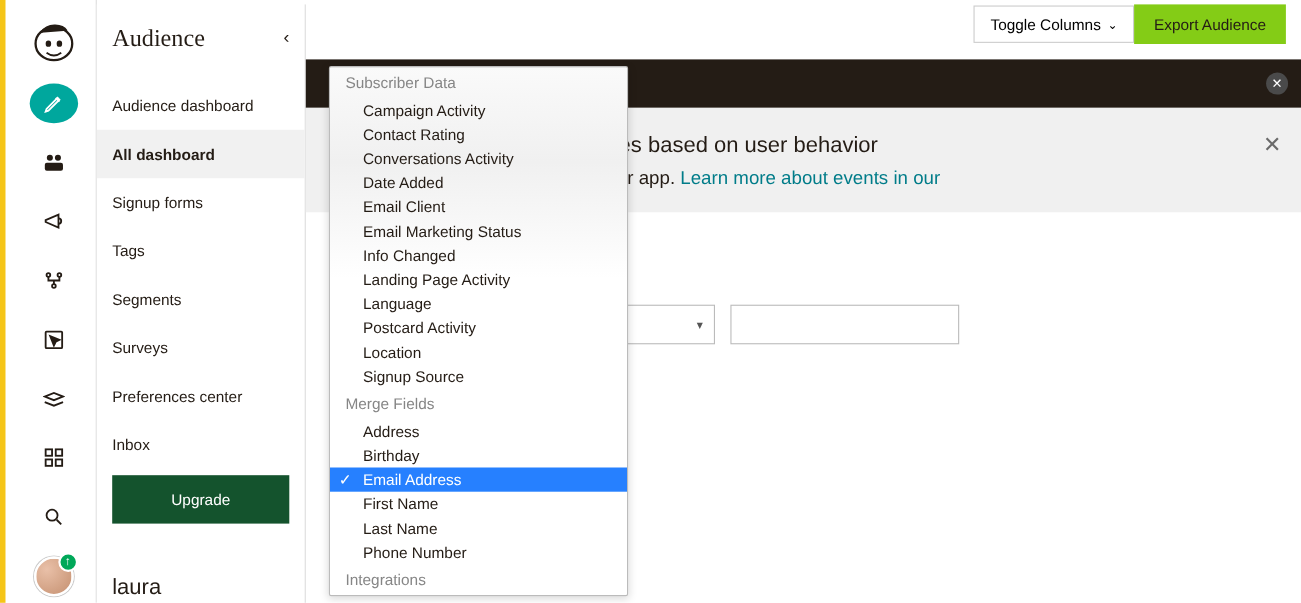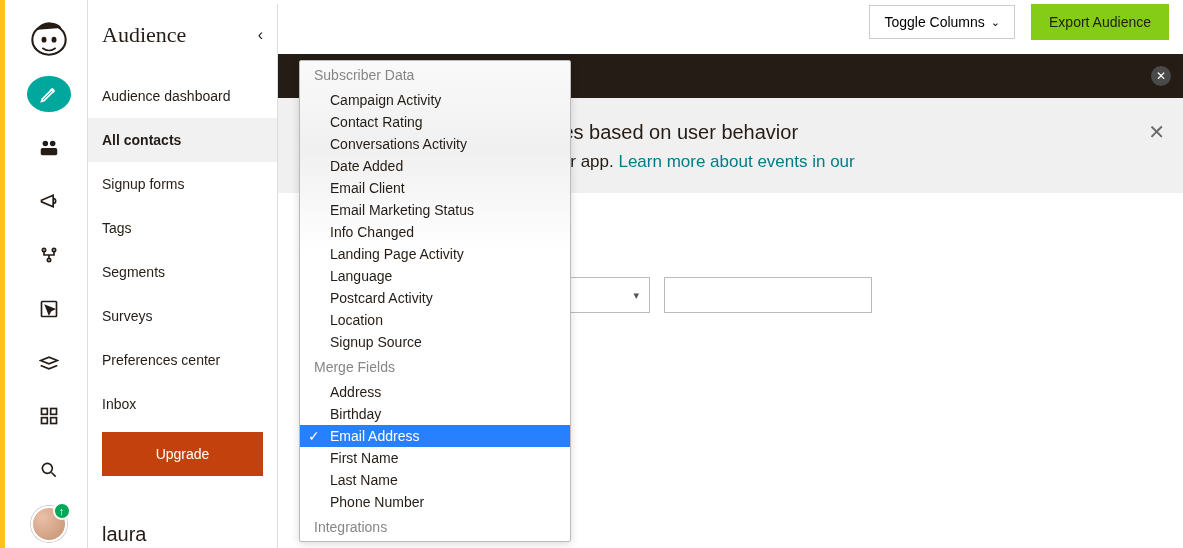--- a/index.html
+++ b/index.html
@@ -53,7 +53,7 @@
     .upgrade-btn{ margin: 0 14px; margin-top:6px; background:#c2410c; color:#fff; border:none; padding: 14px 0; font-size:14px; cursor:pointer; text-align:center;}
     .username{ position:absolute; bottom:6px; left:14px; font-size:20px; color:#241c15;}
     .main { position:absolute; left:273px; top:0; right:0; height:548px; }
-    .topbar { display:flex; justify-content:flex-end; align-items:center; gap:16px; padding: 6px 14px; height:44px;}
+    .topbar { display:flex; justify-content:flex-end; align-items:center; padding: 6px 14px; height:44px;}
     .toggle-btn { border:1px solid #ccc; background:#fff; padding: 8px 14px; font-size:14px; display:flex; align-items:center; gap:6px;}
     .export-btn { background:#84cc16; border:none; padding: 10px 18px; font-size:14px; color:#241c15;}
     .dark-strip { background:#241c15; height:44px; margin-top:10px; position:relative;}

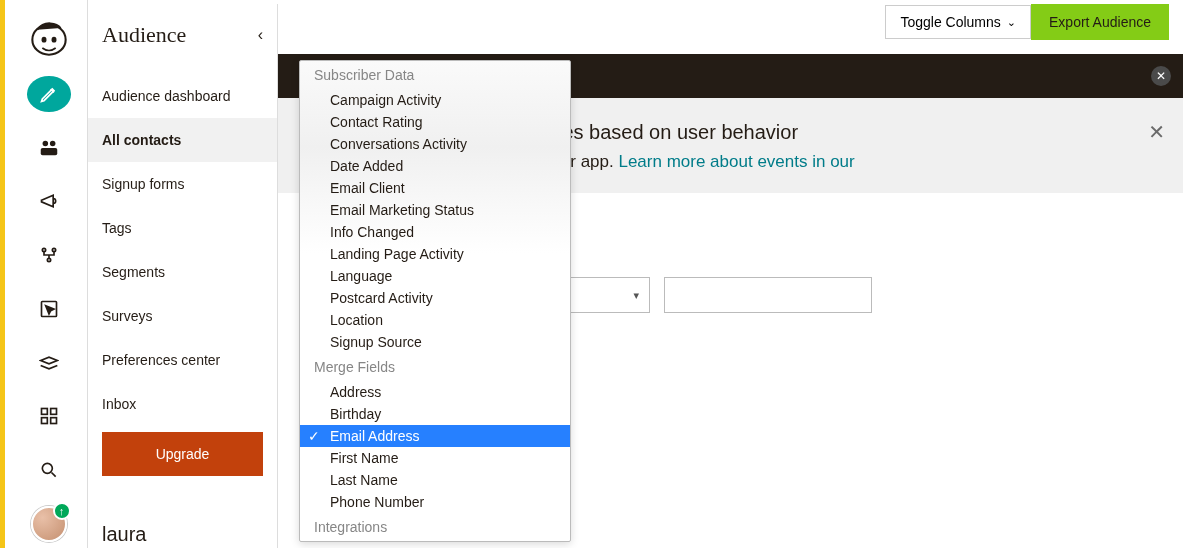--- a/index.html
+++ b/index.html
@@ -180,7 +180,7 @@
     </div>
   </div>
   <div class="nav-item"><span>Audience dashboard</span></div>
-  <div class="nav-item selected"><span>All contacts</span></div>
+  <div class="nav-item selected"><span>All dashboard</span></div>
   <div class="nav-item"><span>Signup forms</span></div>
   <div class="nav-item"><span>Tags</span></div>
   <div class="nav-item"><span>Segments</span></div>

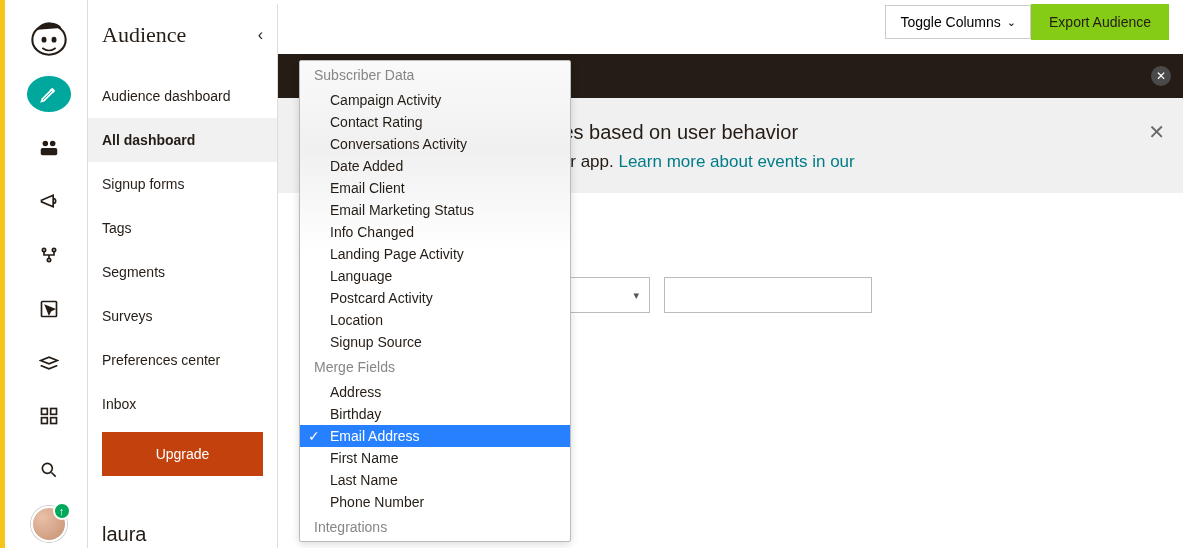--- a/index.html
+++ b/index.html
@@ -50,7 +50,7 @@
     .collapse-caret{ font-size:16px; color:#241c15;}
     .nav-item { padding: 14px 14px; font-size:14px; color:#241c15; cursor:pointer;}
     .nav-item.selected{ background:#f1f1f1; font-weight:700;}
-    .upgrade-btn{ margin: 0 14px; margin-top:6px; background:#c2410c; color:#fff; border:none; padding: 14px 0; font-size:14px; cursor:pointer; text-align:center;}
+    .upgrade-btn{ margin: 0 14px; margin-top:6px; background:#14532d; color:#fff; border:none; padding: 14px 0; font-size:14px; cursor:pointer; text-align:center;}
     .username{ position:absolute; bottom:6px; left:14px; font-size:20px; color:#241c15;}
     .main { position:absolute; left:273px; top:0; right:0; height:548px; }
     .topbar { display:flex; justify-content:flex-end; align-items:center; padding: 6px 14px; height:44px;}

